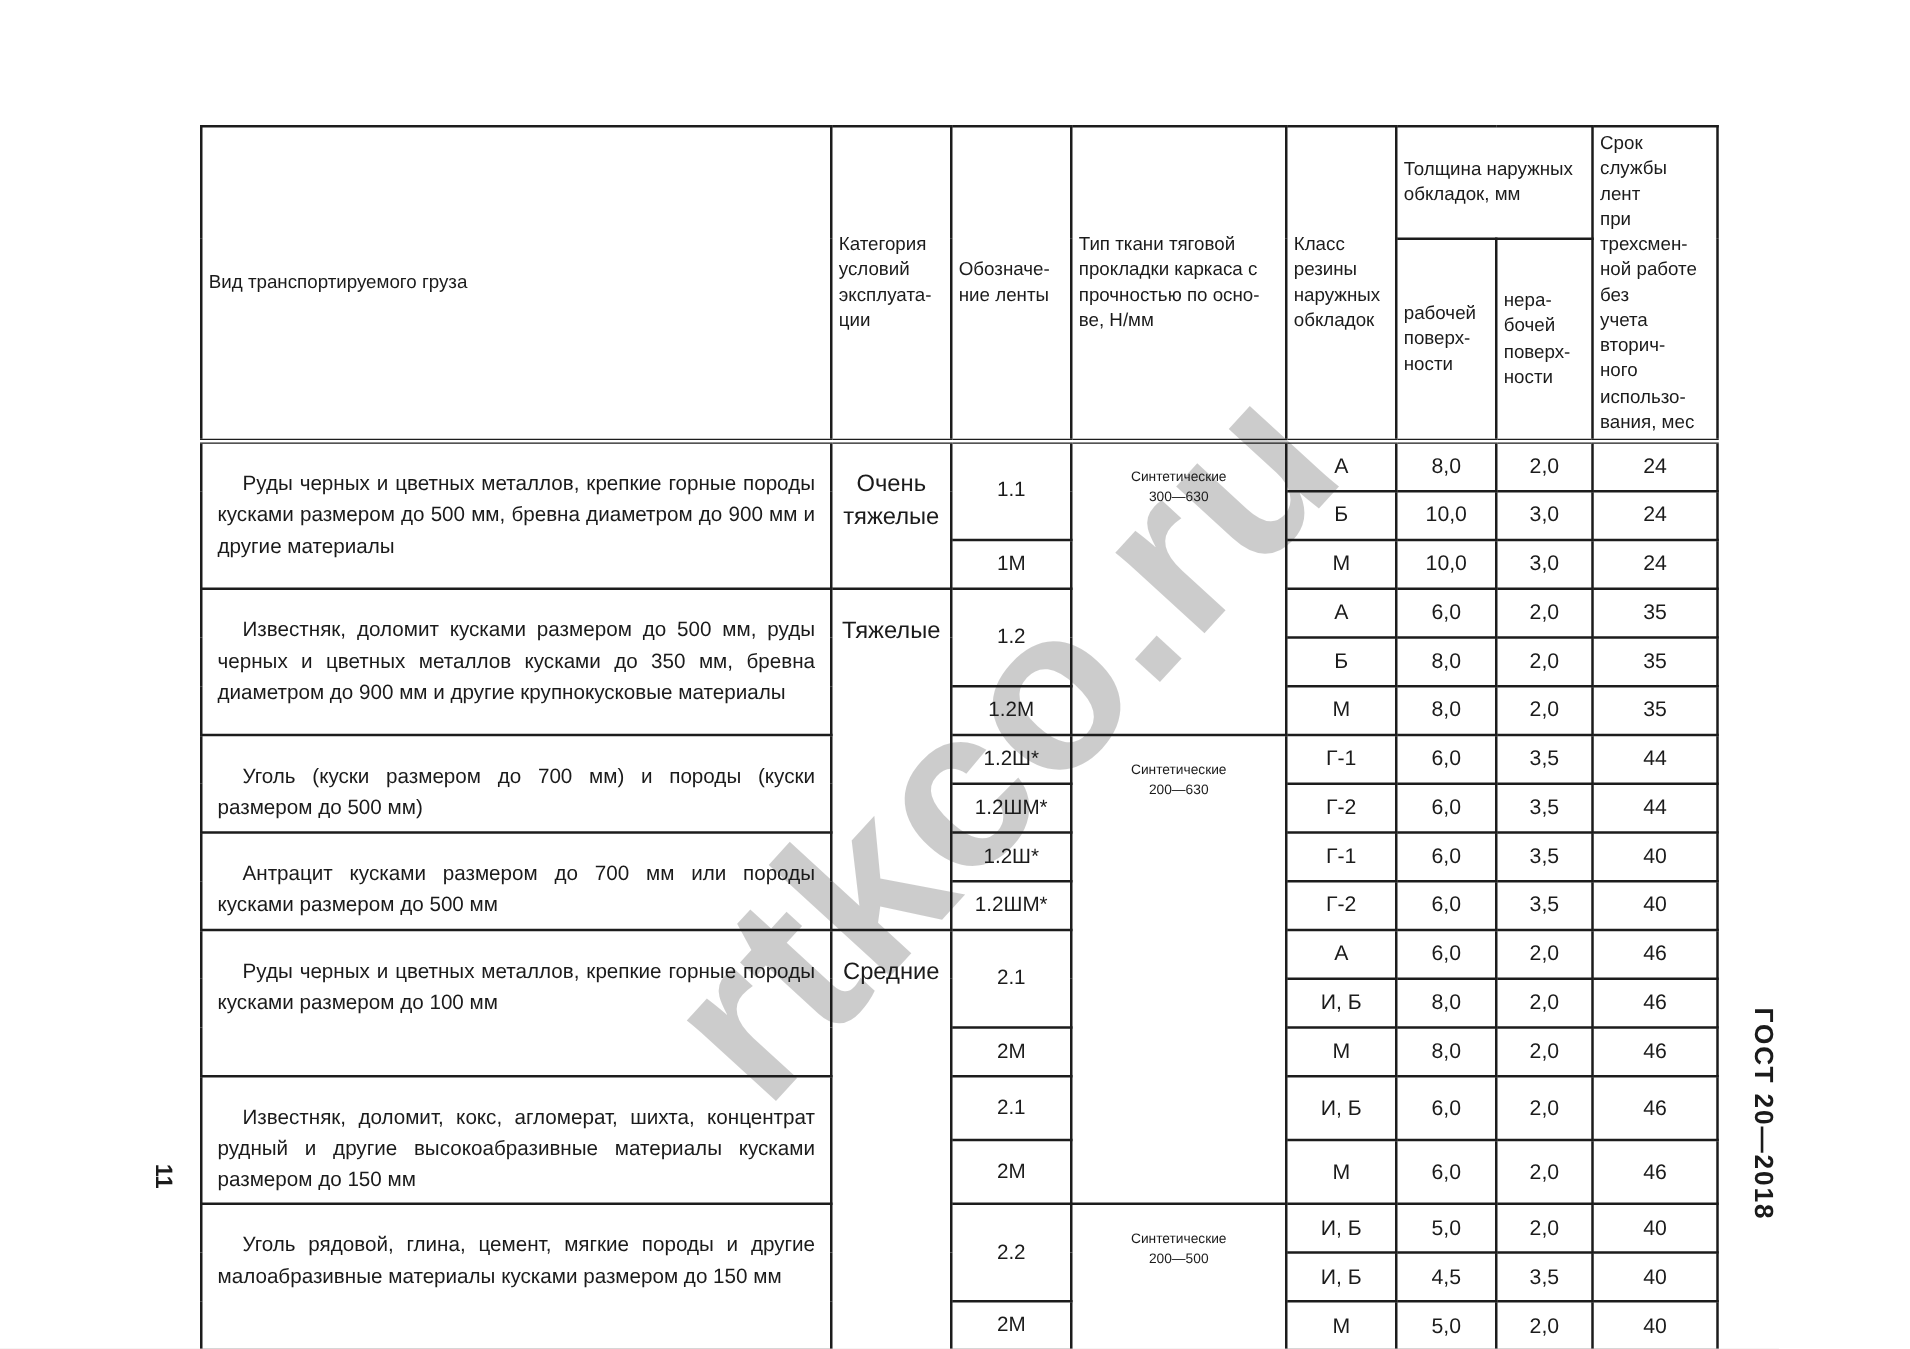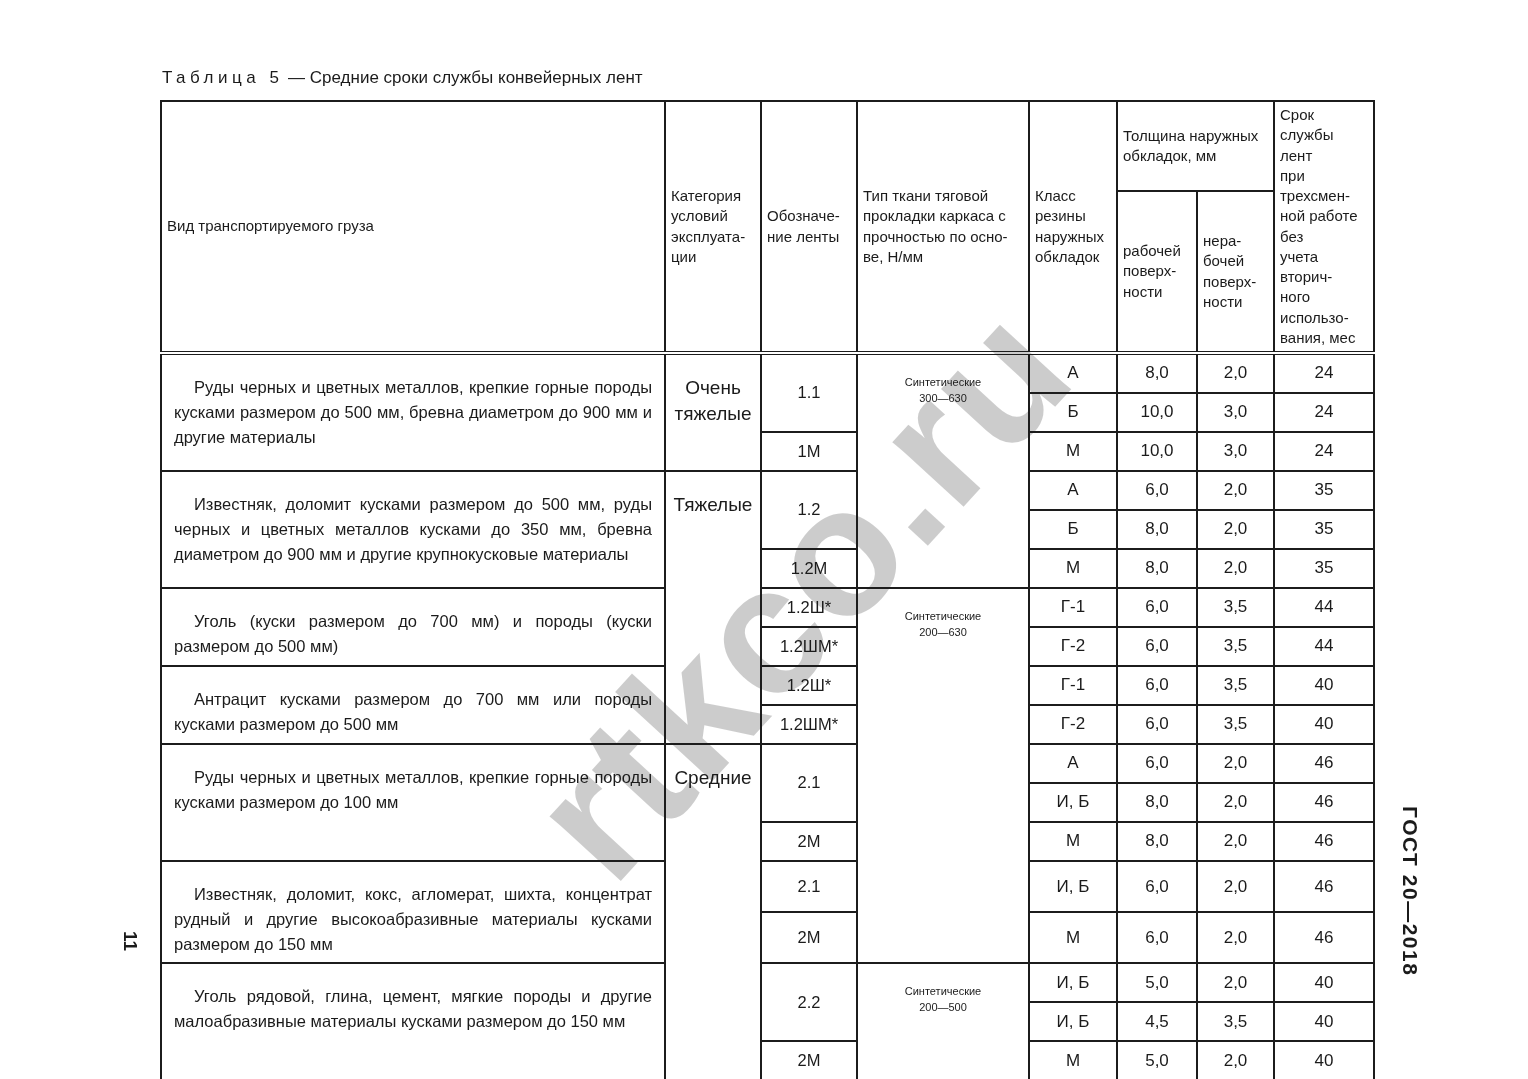--- a/index.html
+++ b/index.html
@@ -59,10 +59,6 @@
 
   <div class="watermark">rtkco.ru</div>
 
-  <div class="doc-title">
-    <span class="spaced">Таблица 5</span>
-    <span>— Средние сроки службы конвейерных лент</span>
-  </div>
 
   <table class="gost">
     <colgroup>

